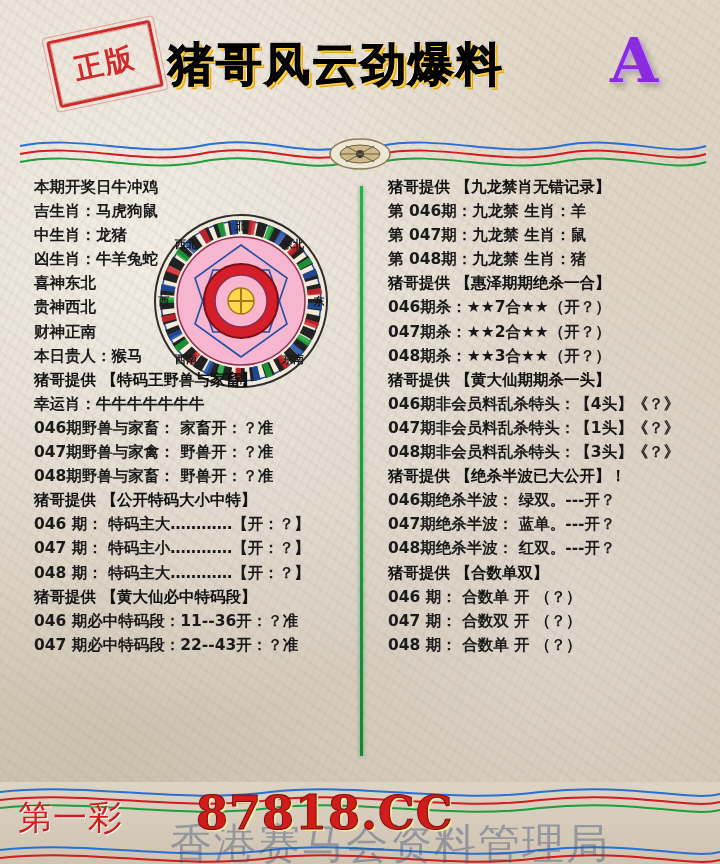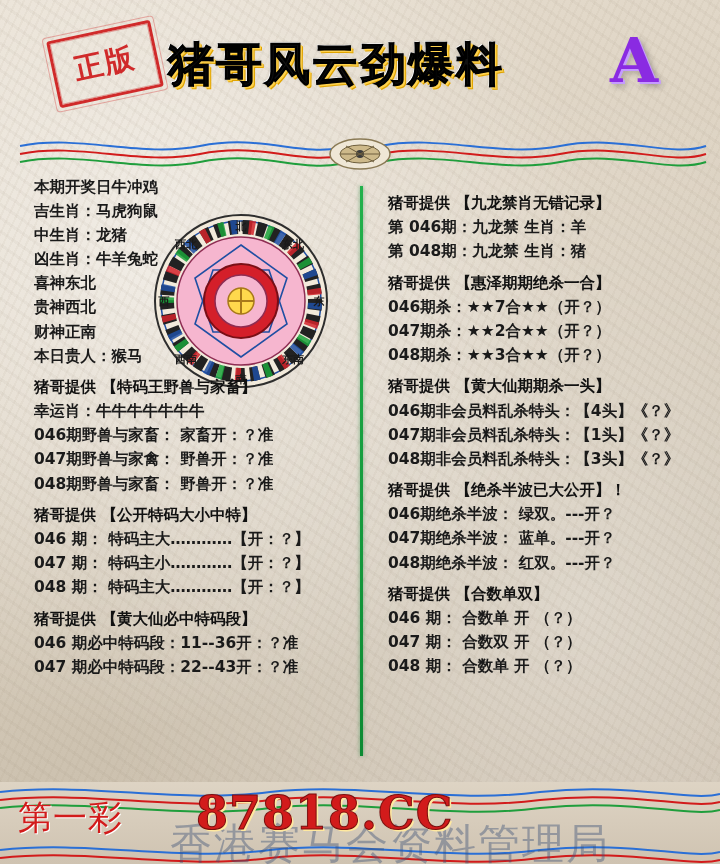--- a/index.html
+++ b/index.html
@@ -77,7 +77,7 @@
     font-family:"DejaVu Sans","Liberation Sans",sans-serif;
     font-weight:bold;
   }
-  .hdr{color:#111;margin-top:16px;}
+  .hdr{color:#111;}
   
   .wheel{
     position:absolute;left:148px;top:28px;width:186px;height:186px;

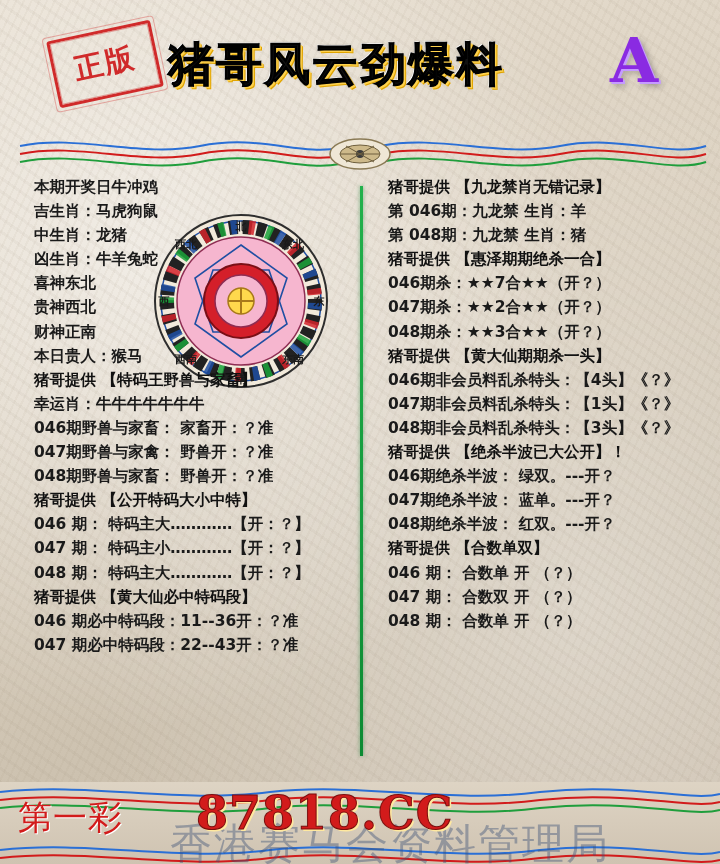--- a/index.html
+++ b/index.html
@@ -212,6 +212,7 @@
     <div class="col colR">
       <div class="line hdr">猪哥提供 【九龙禁肖无错记录】</div>
       <div class="line">第 046期：九龙禁 生肖：羊</div>
+      <div class="line">第 047期：九龙禁 生肖：鼠</div>
       <div class="line">第 048期：九龙禁 生肖：猪</div>
       <div class="line hdr">猪哥提供 【惠泽期期绝杀一合】</div>
       <div class="line">046期杀：★★7合★★（开？）</div>

